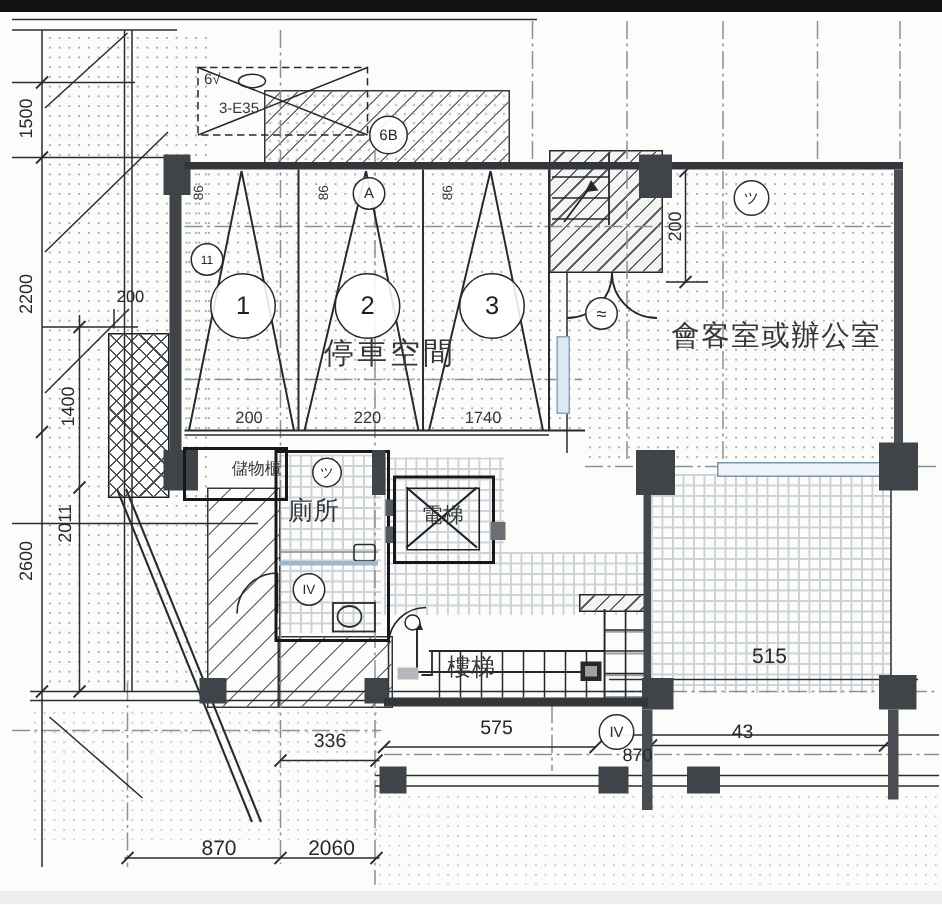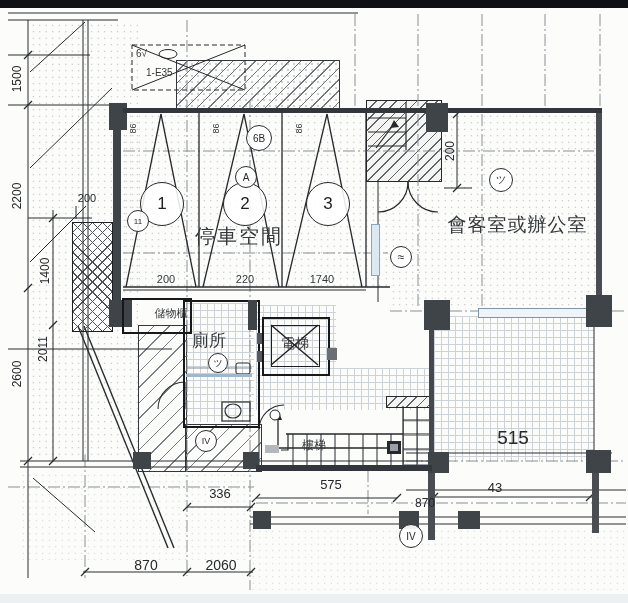--- a/index.html
+++ b/index.html
@@ -275,7 +275,7 @@
   <div class="abs mark z4" style="left:399px;top:476px;width:22px;height:22px;font-size:10px;">IV</div>
 
   <div class="abs txt z4" style="left:136px;top:48px;font-size:10px;">6√</div>
-  <div class="abs txt z4" style="left:146px;top:67px;font-size:10px;">1-E35</div>
+  <div class="abs txt z4" style="left:146px;top:67px;font-size:10px;">3-E35</div>
 
 </div>
 

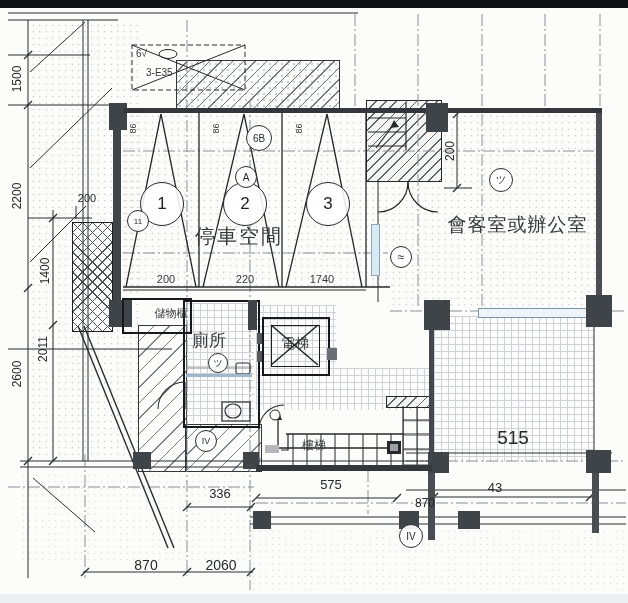--- a/index.html
+++ b/index.html
@@ -29,7 +29,7 @@
   .rot{transform:rotate(-90deg);transform-origin:center center;}
   .dim{font-size:13px;color:#26282b;}
   .mark{border:1.3px solid #2a2d30;border-radius:50%;background:rgba(255,255,255,.92);
-        display:flex;align-items:center;justify-content:center;color:#26282b;margin-top:48px;}
+        display:flex;align-items:center;justify-content:center;color:#26282b;}
   .stallc{width:42px;height:42px;border:1.6px solid #26282b;border-radius:50%;
           background:rgba(255,255,255,.88);display:flex;align-items:center;justify-content:center;
           font-size:17px;color:#1d1f22;}

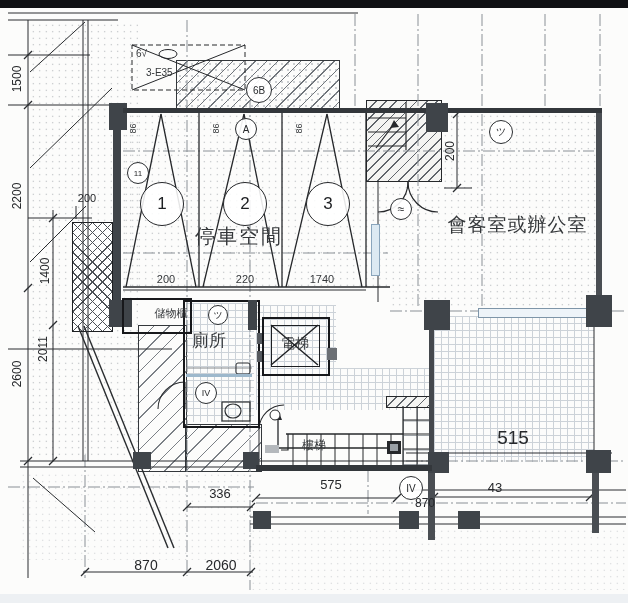--- a/index.html
+++ b/index.html
@@ -231,7 +231,7 @@
   <div class="abs wall z3" style="left:458px;top:511px;width:22px;height:18px;"></div>
   <div class="abs z3" style="left:256px;top:465px;width:176px;height:6px;background:#33373b;"></div>
 
-  <div class="abs txt ctr z4" style="left:189px;top:224px;width:100px;height:24px;font-size:20px;letter-spacing:2px;">停車空間</div>
+  <div class="abs txt ctr z4" style="left:210px;top:224px;width:100px;height:24px;font-size:20px;letter-spacing:2px;">停車空間</div>
   <div class="abs txt ctr z4" style="left:430px;top:214px;width:175px;height:22px;font-size:19px;letter-spacing:1px;">會客室或辦公室</div>
   <div class="abs txt ctr dim z4" style="left:490px;top:430px;width:46px;height:16px;font-size:19px;">515</div>
   <div class="abs txt z4" style="left:192px;top:332px;font-size:17px;">廁所</div>

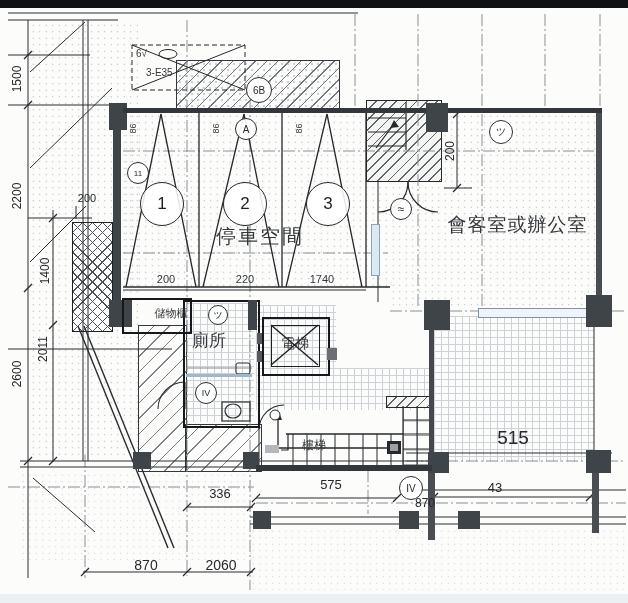--- a/index.html
+++ b/index.html
@@ -237,7 +237,7 @@
   <div class="abs txt z4" style="left:192px;top:332px;font-size:17px;">廁所</div>
   <div class="abs txt ctr z4" style="left:266px;top:336px;width:58px;height:16px;font-size:14px;">電梯</div>
   <div class="abs txt ctr z4" style="left:140px;top:306px;width:62px;height:14px;font-size:11px;">儲物櫃</div>
-  <div class="abs txt ctr z4" style="left:294px;top:439px;width:40px;height:14px;font-size:12px;">樓梯</div>
+  <div class="abs txt ctr z4" style="left:294px;top:439px;width:40px;height:14px;font-size:16px;">樓梯</div>
 
   <div class="abs stallc z4" style="left:140px;top:182px;">1</div>
   <div class="abs stallc z4" style="left:223px;top:182px;">2</div>

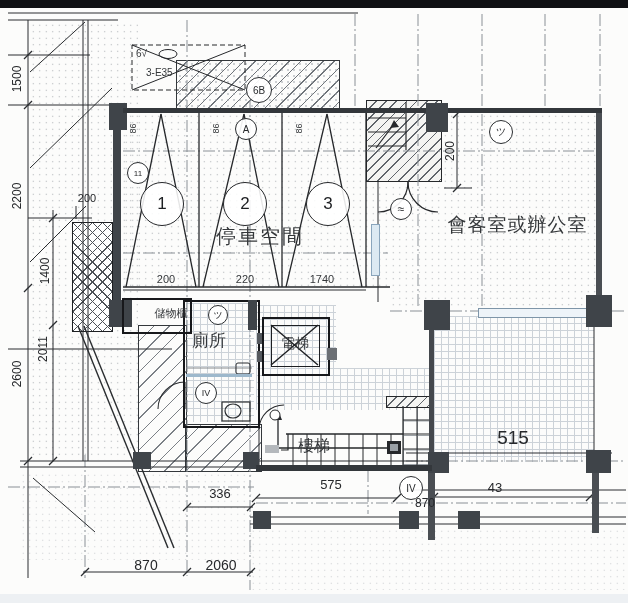--- a/index.html
+++ b/index.html
@@ -233,7 +233,7 @@
 
   <div class="abs txt ctr z4" style="left:210px;top:224px;width:100px;height:24px;font-size:20px;letter-spacing:2px;">停車空間</div>
   <div class="abs txt ctr z4" style="left:430px;top:214px;width:175px;height:22px;font-size:19px;letter-spacing:1px;">會客室或辦公室</div>
-  <div class="abs txt ctr dim z4" style="left:490px;top:430px;width:46px;height:16px;font-size:19px;">515</div>
+  <div class="abs txt ctr dim z4" style="left:490px;top:430px;width:46px;height:16px;font-size:14px;">515</div>
   <div class="abs txt z4" style="left:192px;top:332px;font-size:17px;">廁所</div>
   <div class="abs txt ctr z4" style="left:266px;top:336px;width:58px;height:16px;font-size:14px;">電梯</div>
   <div class="abs txt ctr z4" style="left:140px;top:306px;width:62px;height:14px;font-size:11px;">儲物櫃</div>

